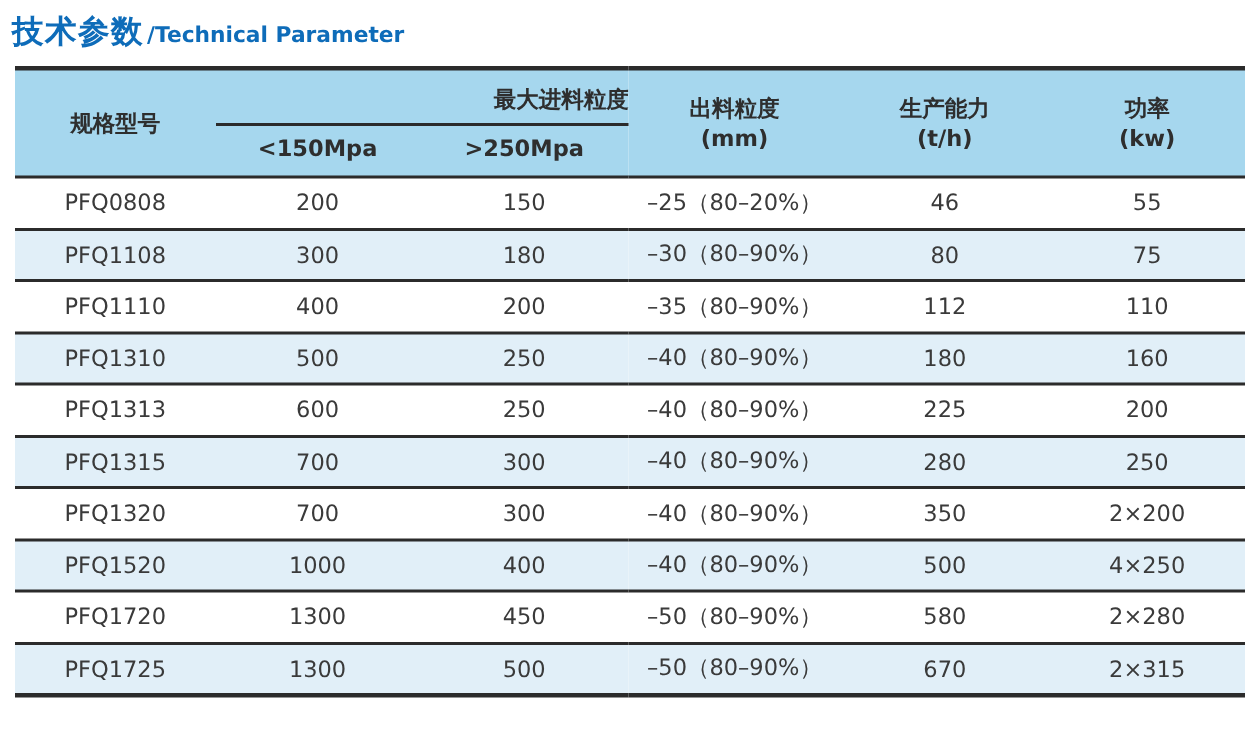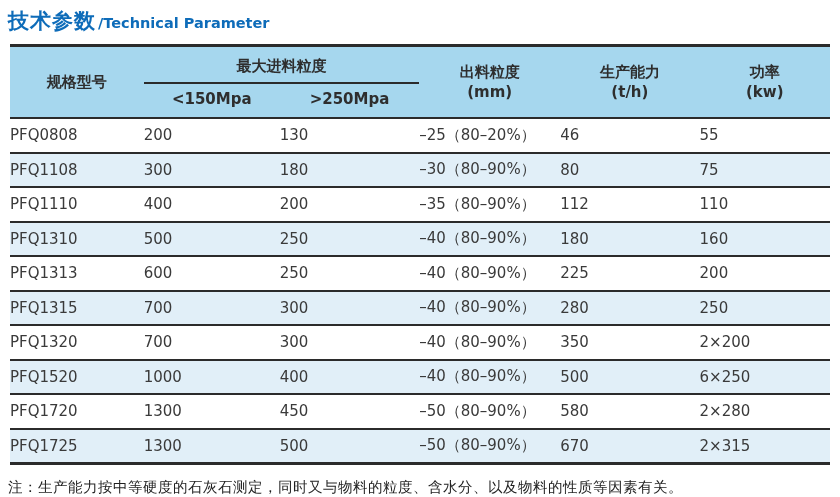--- a/index.html
+++ b/index.html
@@ -48,7 +48,7 @@
     text-align:center;
     vertical-align:middle;
   }
-  th.group-th{padding:0;}
+  th.group-th{padding:0;text-align:right;}
   .group-label{
     display:block;
     padding:10px 0 6px 0;

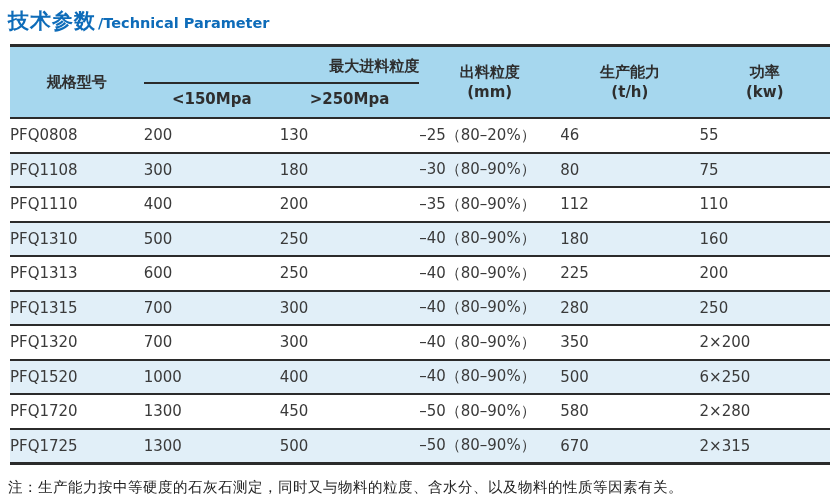--- a/index.html
+++ b/index.html
@@ -70,7 +70,7 @@
   tbody tr:nth-child(even){background:var(--alt-row-bg);}
   tbody td{
     font-size:15px;
-    text-align:left;
+    text-align:center;
     vertical-align:middle;
     color:#3a3a3a;
     white-space:nowrap;

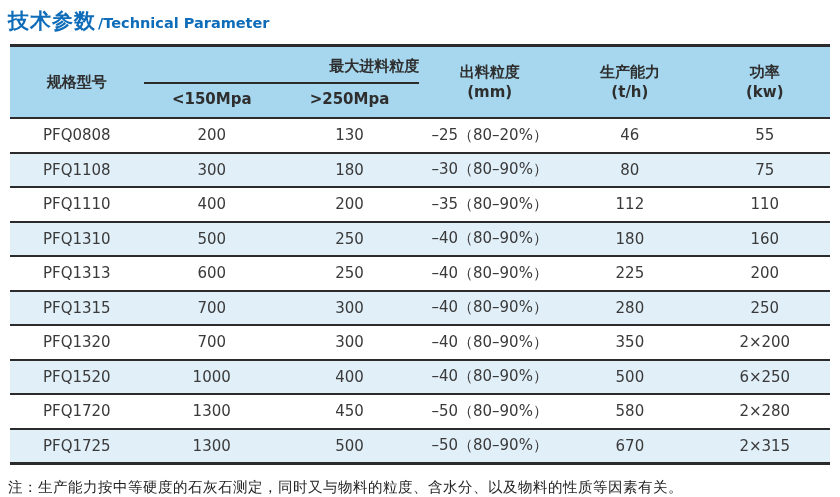--- a/index.html
+++ b/index.html
@@ -129,7 +129,7 @@
         <tr>
           <td>PFQ0808</td>
           <td>200</td>
-          <td>130</td>
+          <td>150</td>
           <td>–25（80–20%）</td>
           <td>46</td>
           <td>55</td>

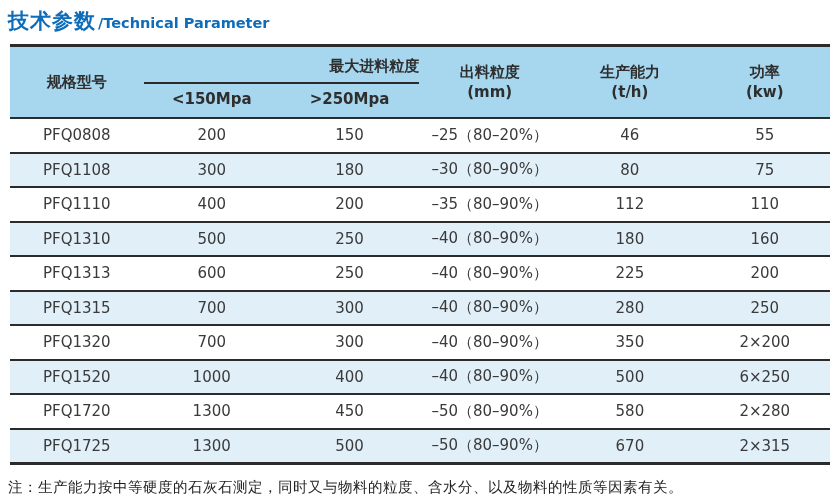--- a/index.html
+++ b/index.html
@@ -188,7 +188,7 @@
           <td>400</td>
           <td>–40（80–90%）</td>
           <td>500</td>
-          <td>6×250</td>
+          <td>4×250</td>
         </tr>
         <tr>
           <td>PFQ1720</td>

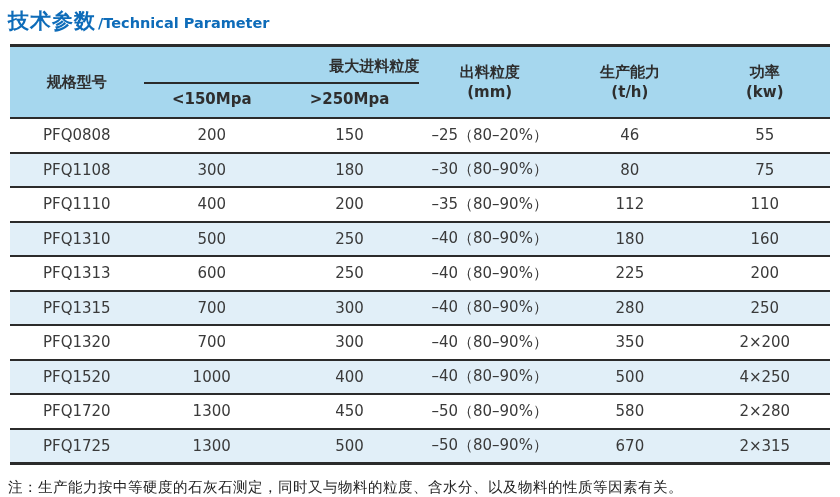--- a/index.html
+++ b/index.html
@@ -209,7 +209,6 @@
       </tbody>
   </table>
 
-  <div class="note">注：生产能力按中等硬度的石灰石测定，同时又与物料的粒度、含水分、以及物料的性质等因素有关。</div>
 
 </div>
 

